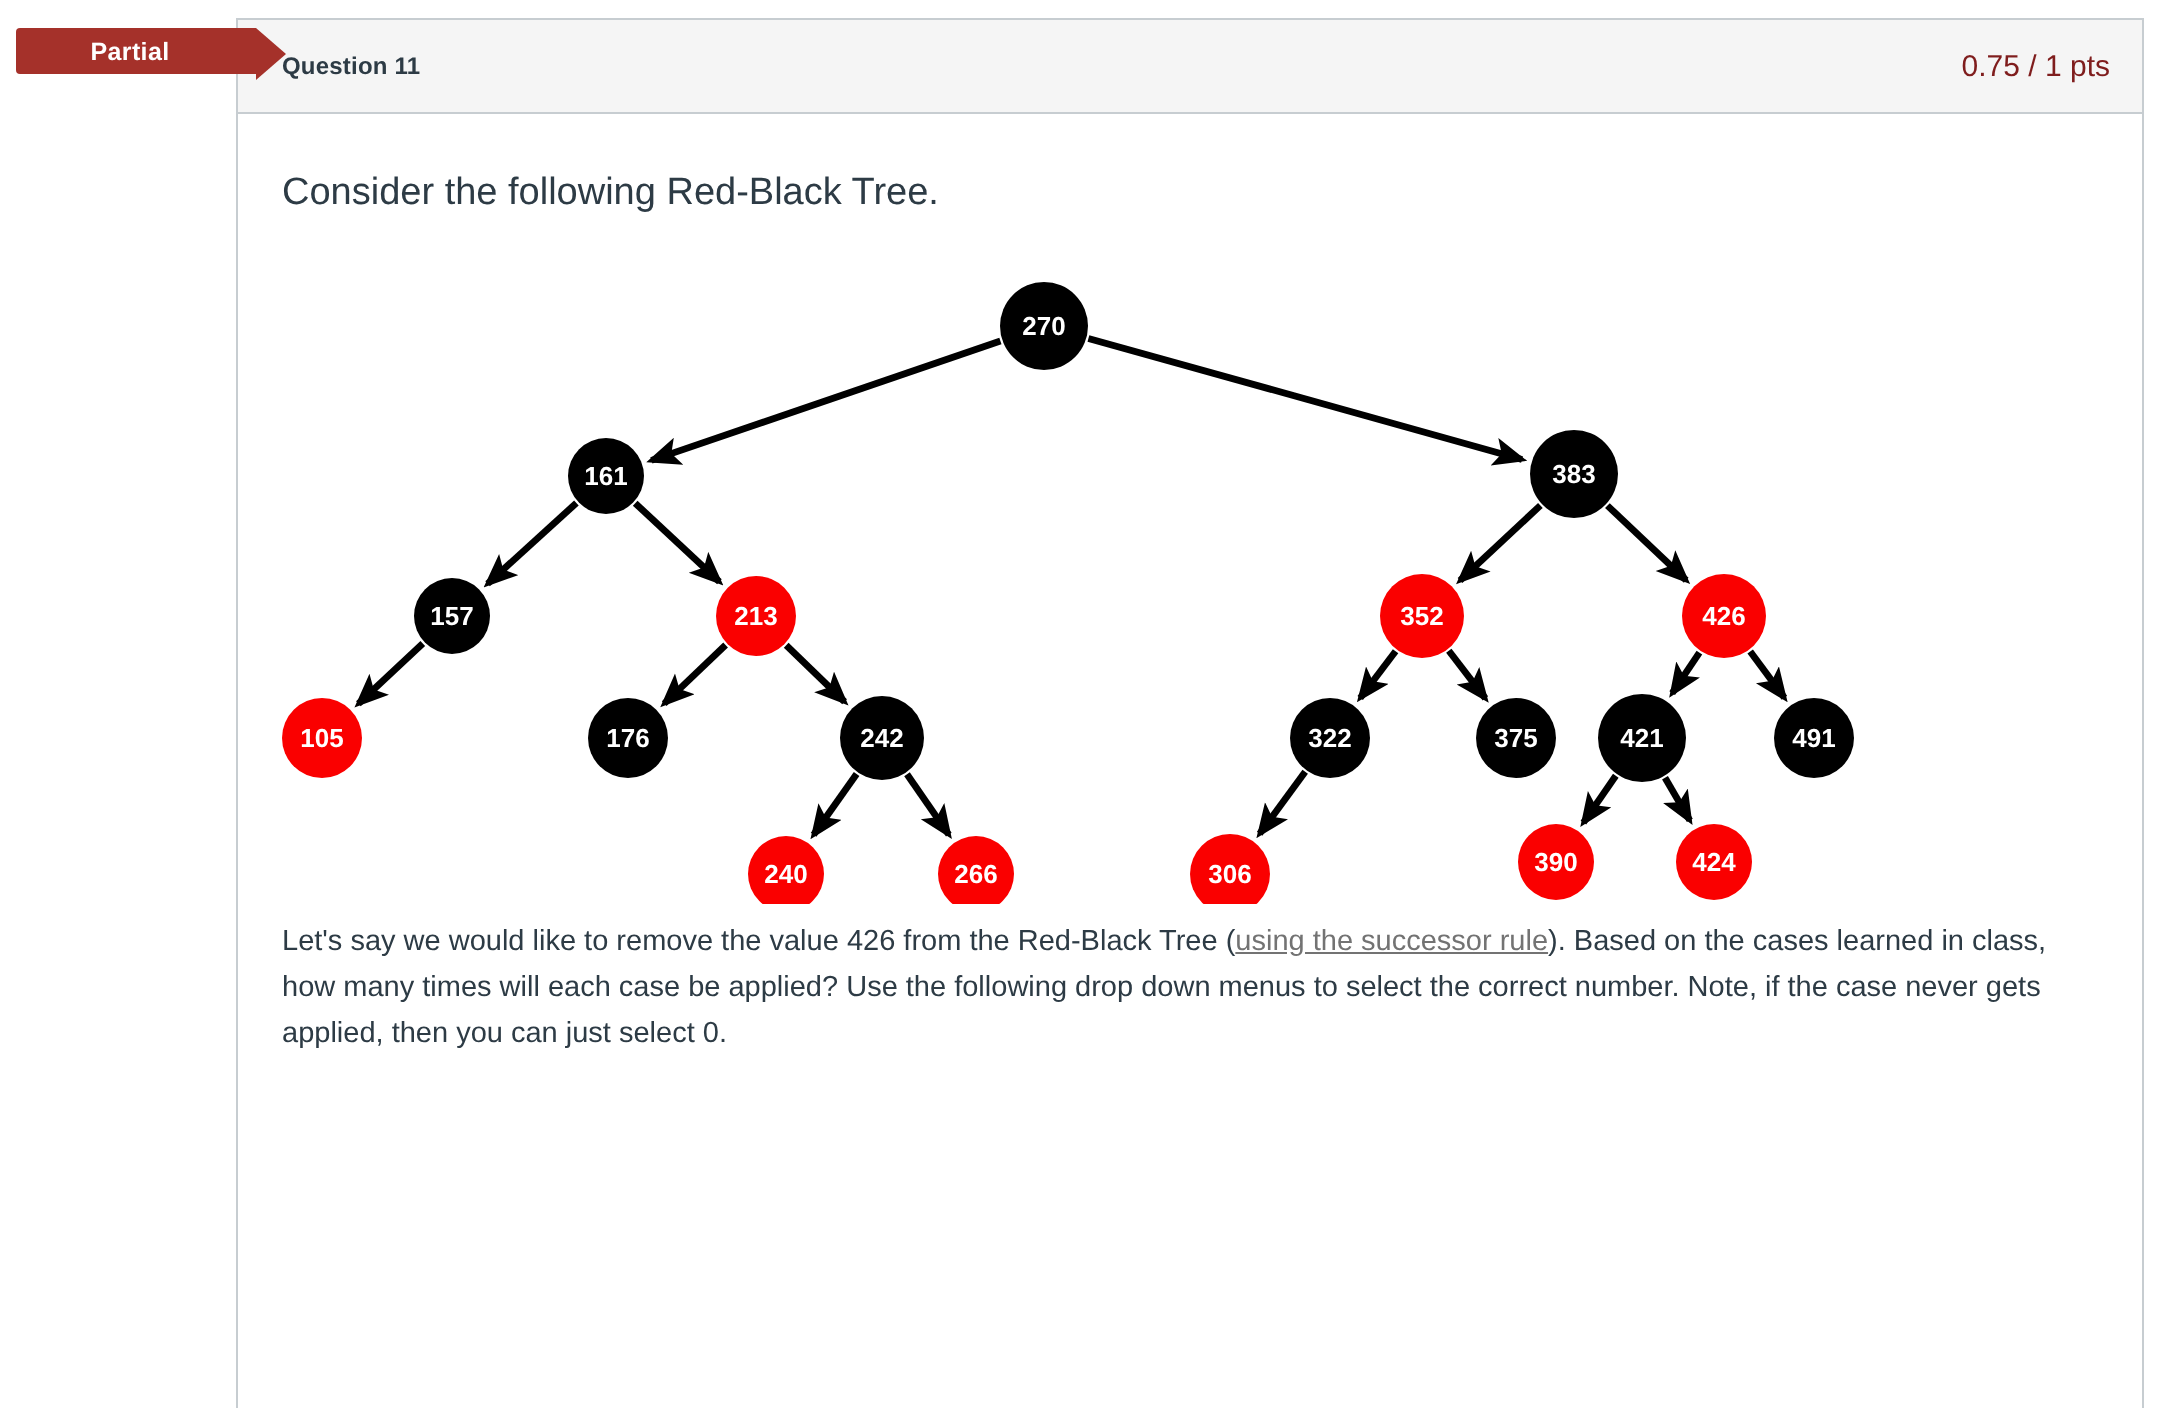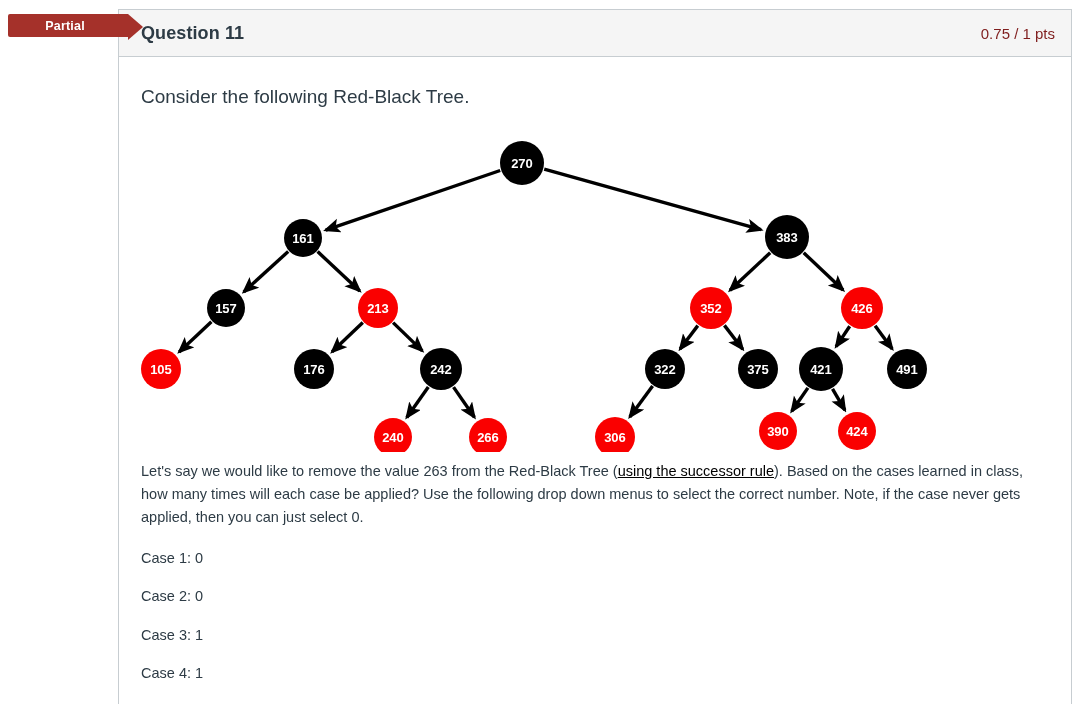--- a/index.html
+++ b/index.html
@@ -49,7 +49,7 @@
   }
 
   .question-title {
-    font-size: 18px;
+    font-size: 12px;
     font-weight: bold;
     color: #2d3b45;
     letter-spacing: .1px;

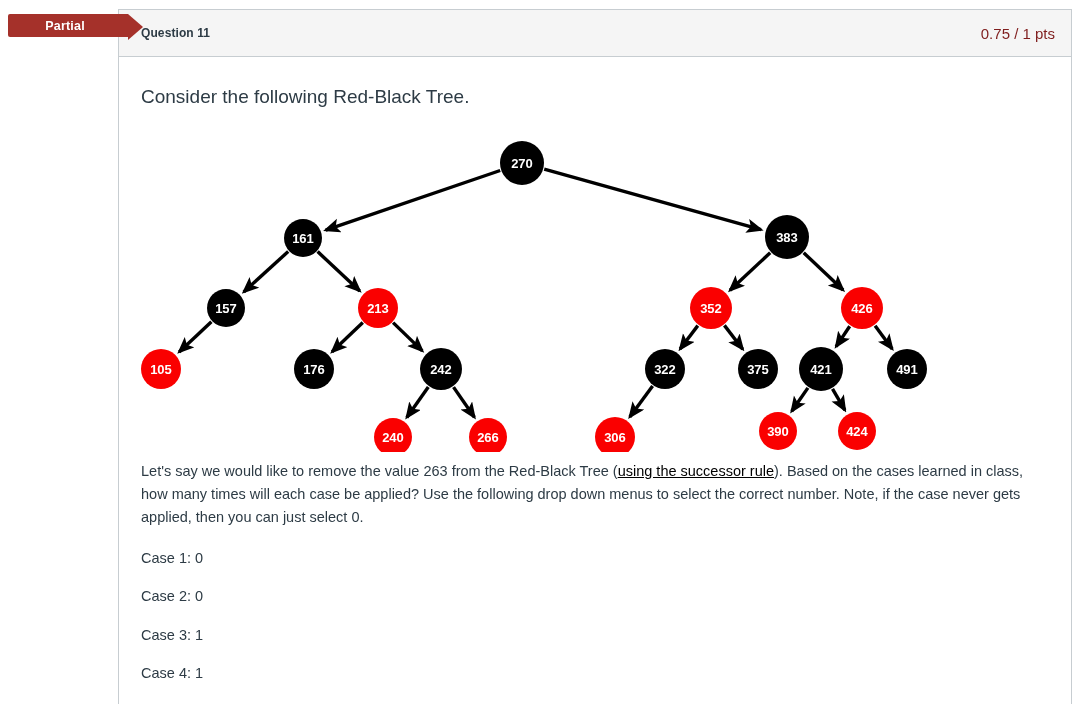--- a/index.html
+++ b/index.html
@@ -269,7 +269,7 @@
           </svg>
       </div>
 
-      <p class="prompt-text"><span>Let's say we would like to remove the value 263 from the Red-Black Tree (</span><span class="rule-link">using the successor rule</span><span>). Based on the cases learned in class, how many times will each case be applied? Use the following drop down menus to select the correct number. Note, if the case never gets applied, then you can just select 0.</span></p>
+      <p class="prompt-text"><span>Let's say we would like to remove the value 426 from the Red-Black Tree (</span><span class="rule-link">using the successor rule</span><span>). Based on the cases learned in class, how many times will each case be applied? Use the following drop down menus to select the correct number. Note, if the case never gets applied, then you can just select 0.</span></p>
 
       <ul class="case-list">
         <li class="case-row">

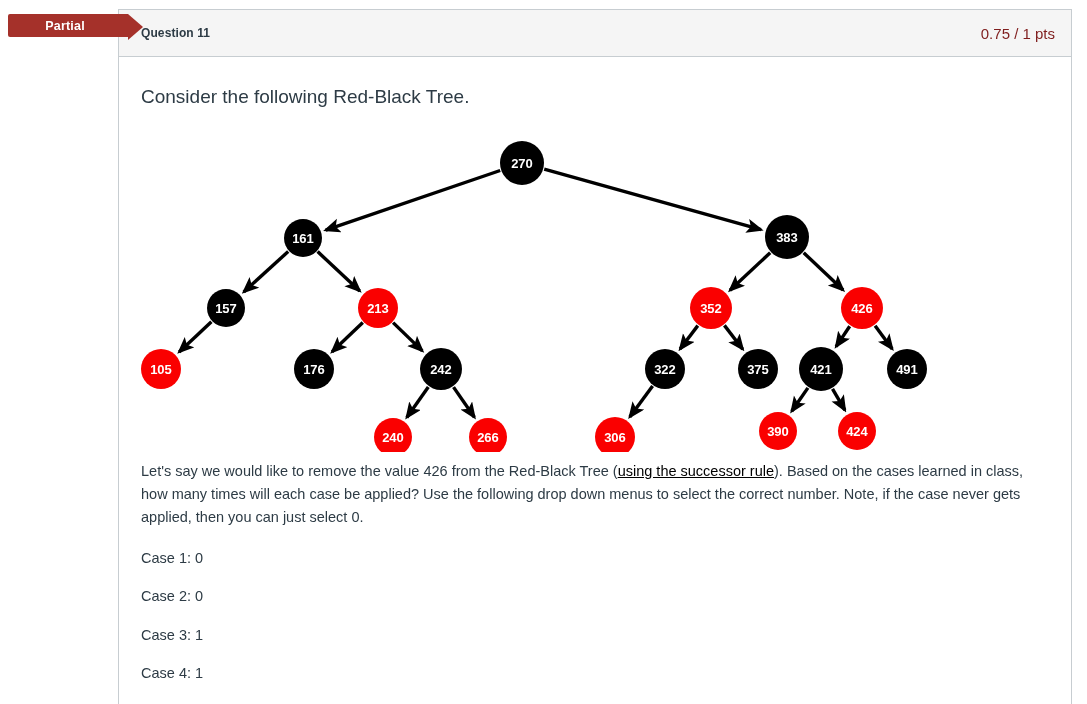--- a/index.html
+++ b/index.html
@@ -129,7 +129,7 @@
   }
   .prompt-text .rule-link {
     text-decoration: underline;
-    color: #000000;
+    color: #737373;
     cursor: pointer;
   }
 

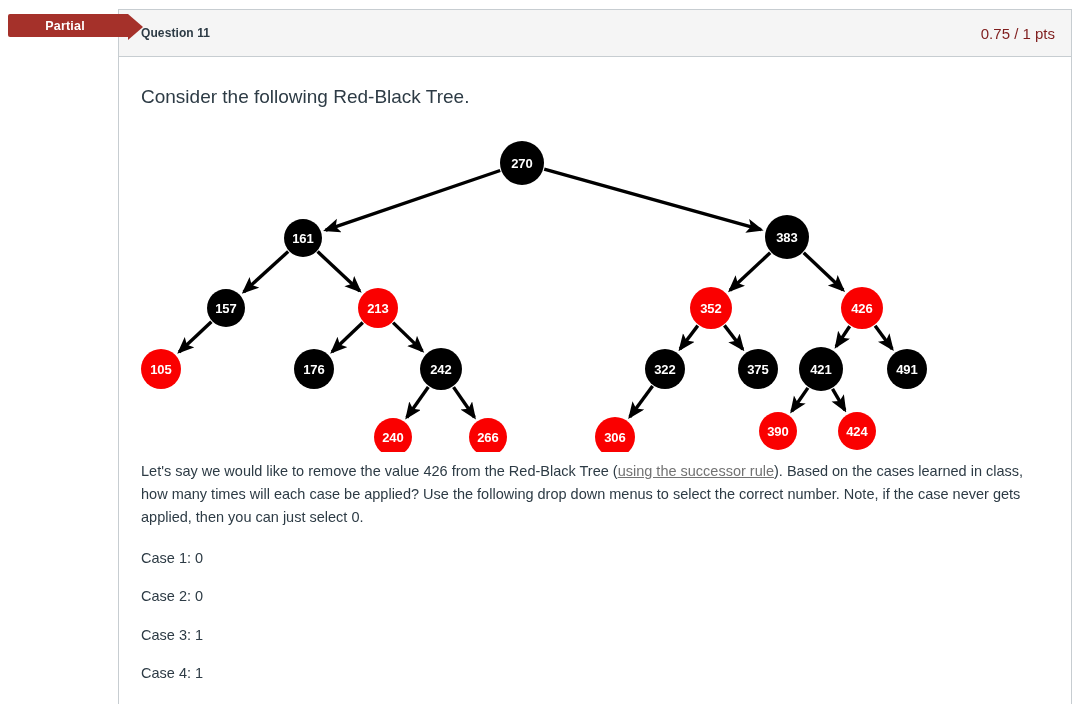--- a/index.html
+++ b/index.html
@@ -271,24 +271,6 @@
 
       <p class="prompt-text"><span>Let's say we would like to remove the value 426 from the Red-Black Tree (</span><span class="rule-link">using the successor rule</span><span>). Based on the cases learned in class, how many times will each case be applied? Use the following drop down menus to select the correct number. Note, if the case never gets applied, then you can just select 0.</span></p>
 
-      <ul class="case-list">
-        <li class="case-row">
-          <span>Case 1:</span>
-          <span>0</span>
-        </li>
-        <li class="case-row">
-          <span>Case 2:</span>
-          <span>0</span>
-        </li>
-        <li class="case-row">
-          <span>Case 3:</span>
-          <span>1</span>
-        </li>
-        <li class="case-row">
-          <span>Case 4:</span>
-          <span>1</span>
-        </li>
-      </ul>
 
     </div>
   </div>

